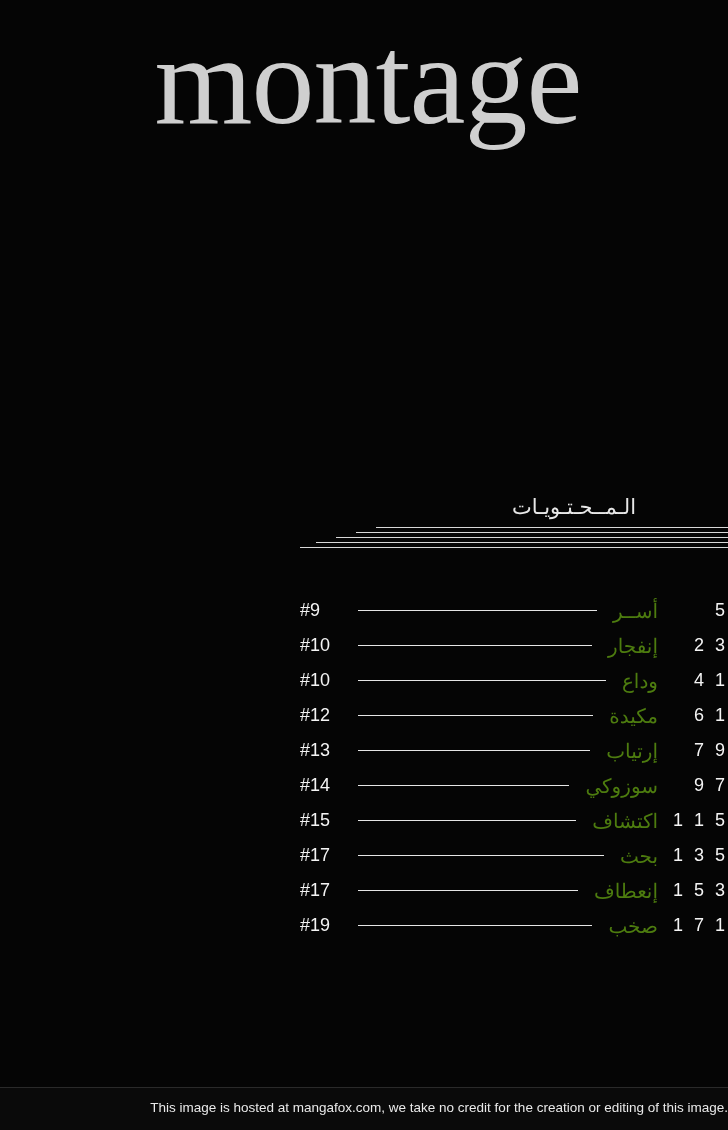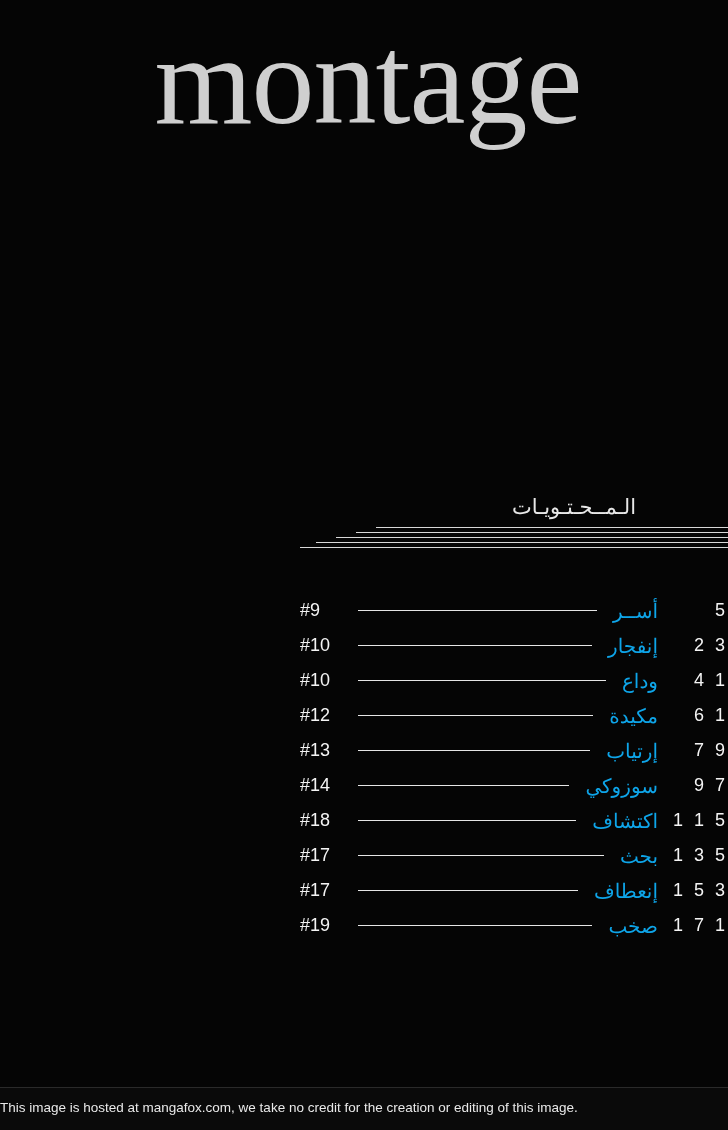--- a/index.html
+++ b/index.html
@@ -91,7 +91,7 @@
     order: 1;
     padding: 0 8px 0 10px;
     font-size: 20px;
-    color: #0ea5e9;
+    color: #4d7c0f;
     white-space: nowrap;
     direction: rtl;
     min-width: 0;

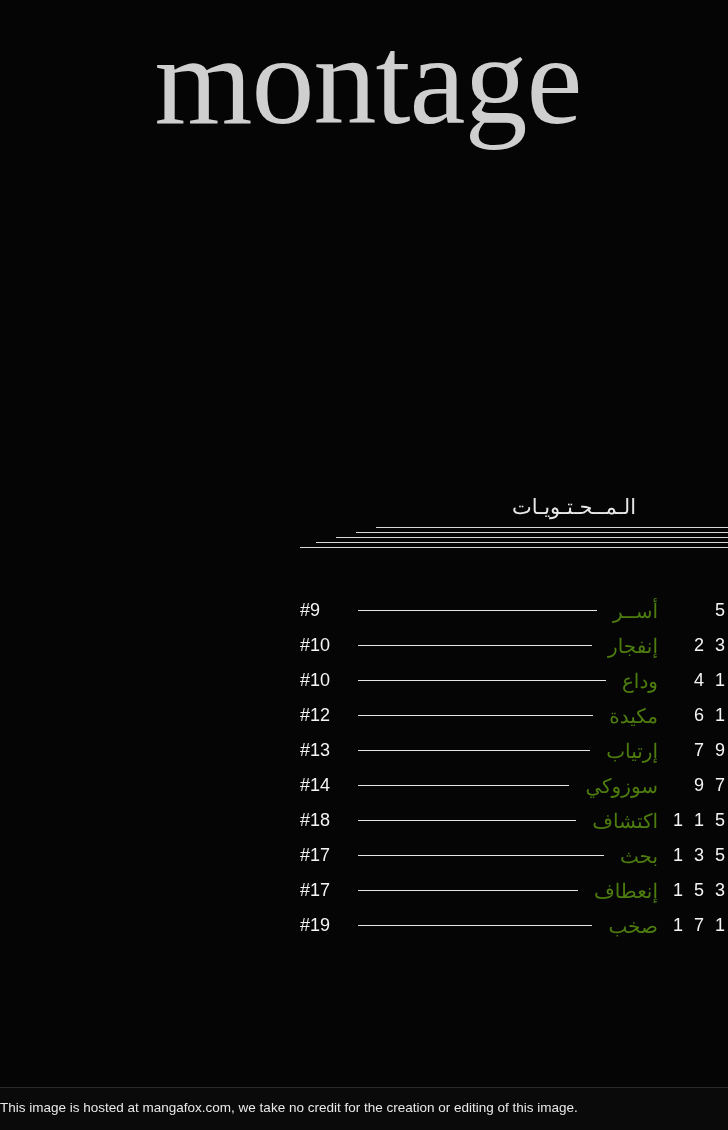--- a/index.html
+++ b/index.html
@@ -195,7 +195,7 @@
 
       <div class="toc-row">
         <div class="toc-title">اكتشاف</div>
-        <div class="toc-num">#18</div>
+        <div class="toc-num">#15</div>
         <div class="toc-dash"></div>
         <div class="toc-page">1 1 5</div>
       </div>

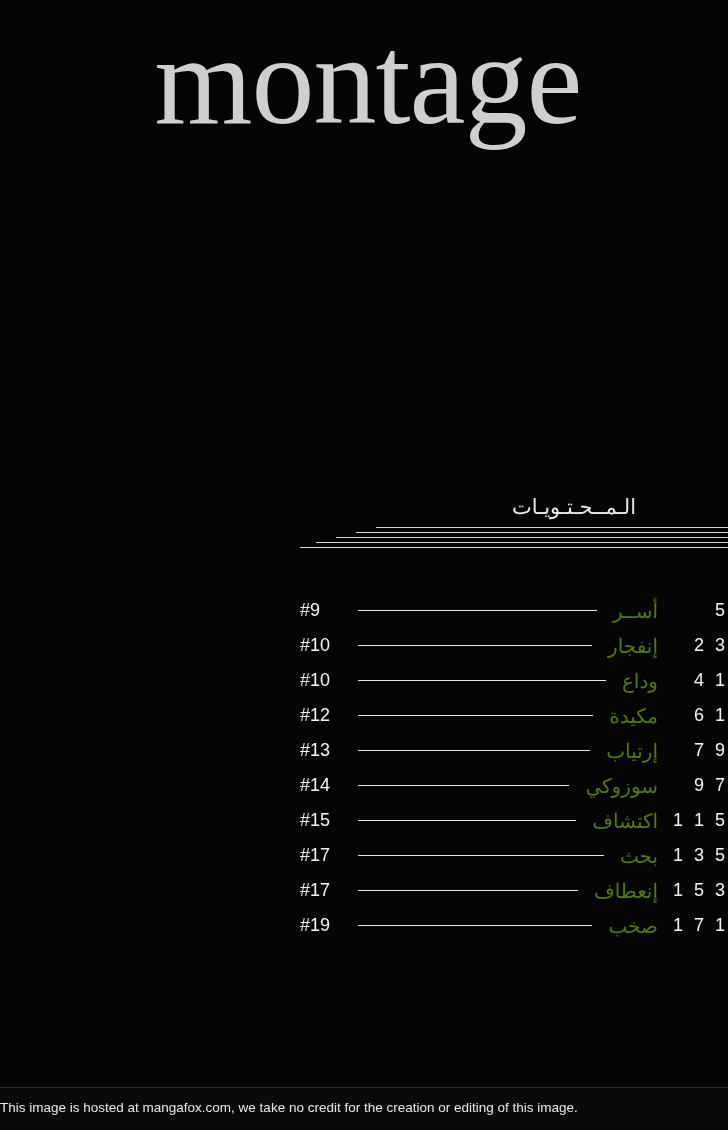--- a/index.html
+++ b/index.html
@@ -125,7 +125,7 @@
     box-sizing: border-box;
   }
   .footer-line {
-    text-align: left;
+    text-align: right;
     color: #e9e9e9;
     font-size: 13.5px;
     line-height: 20px;

